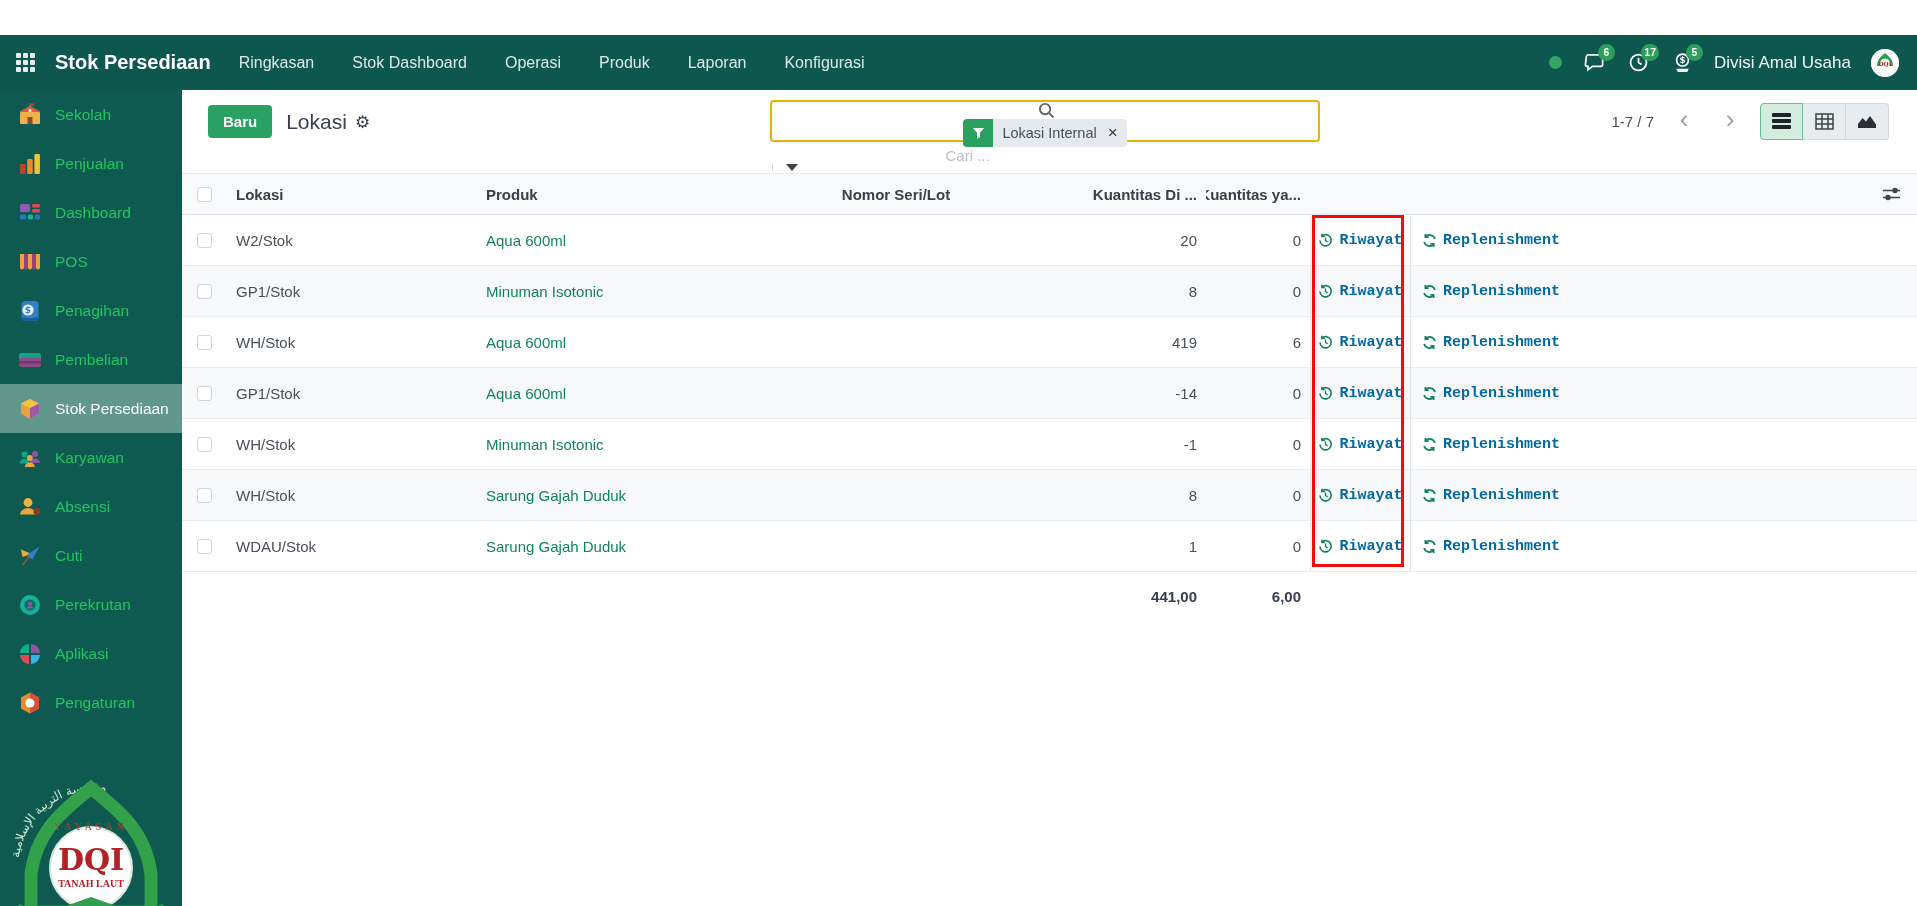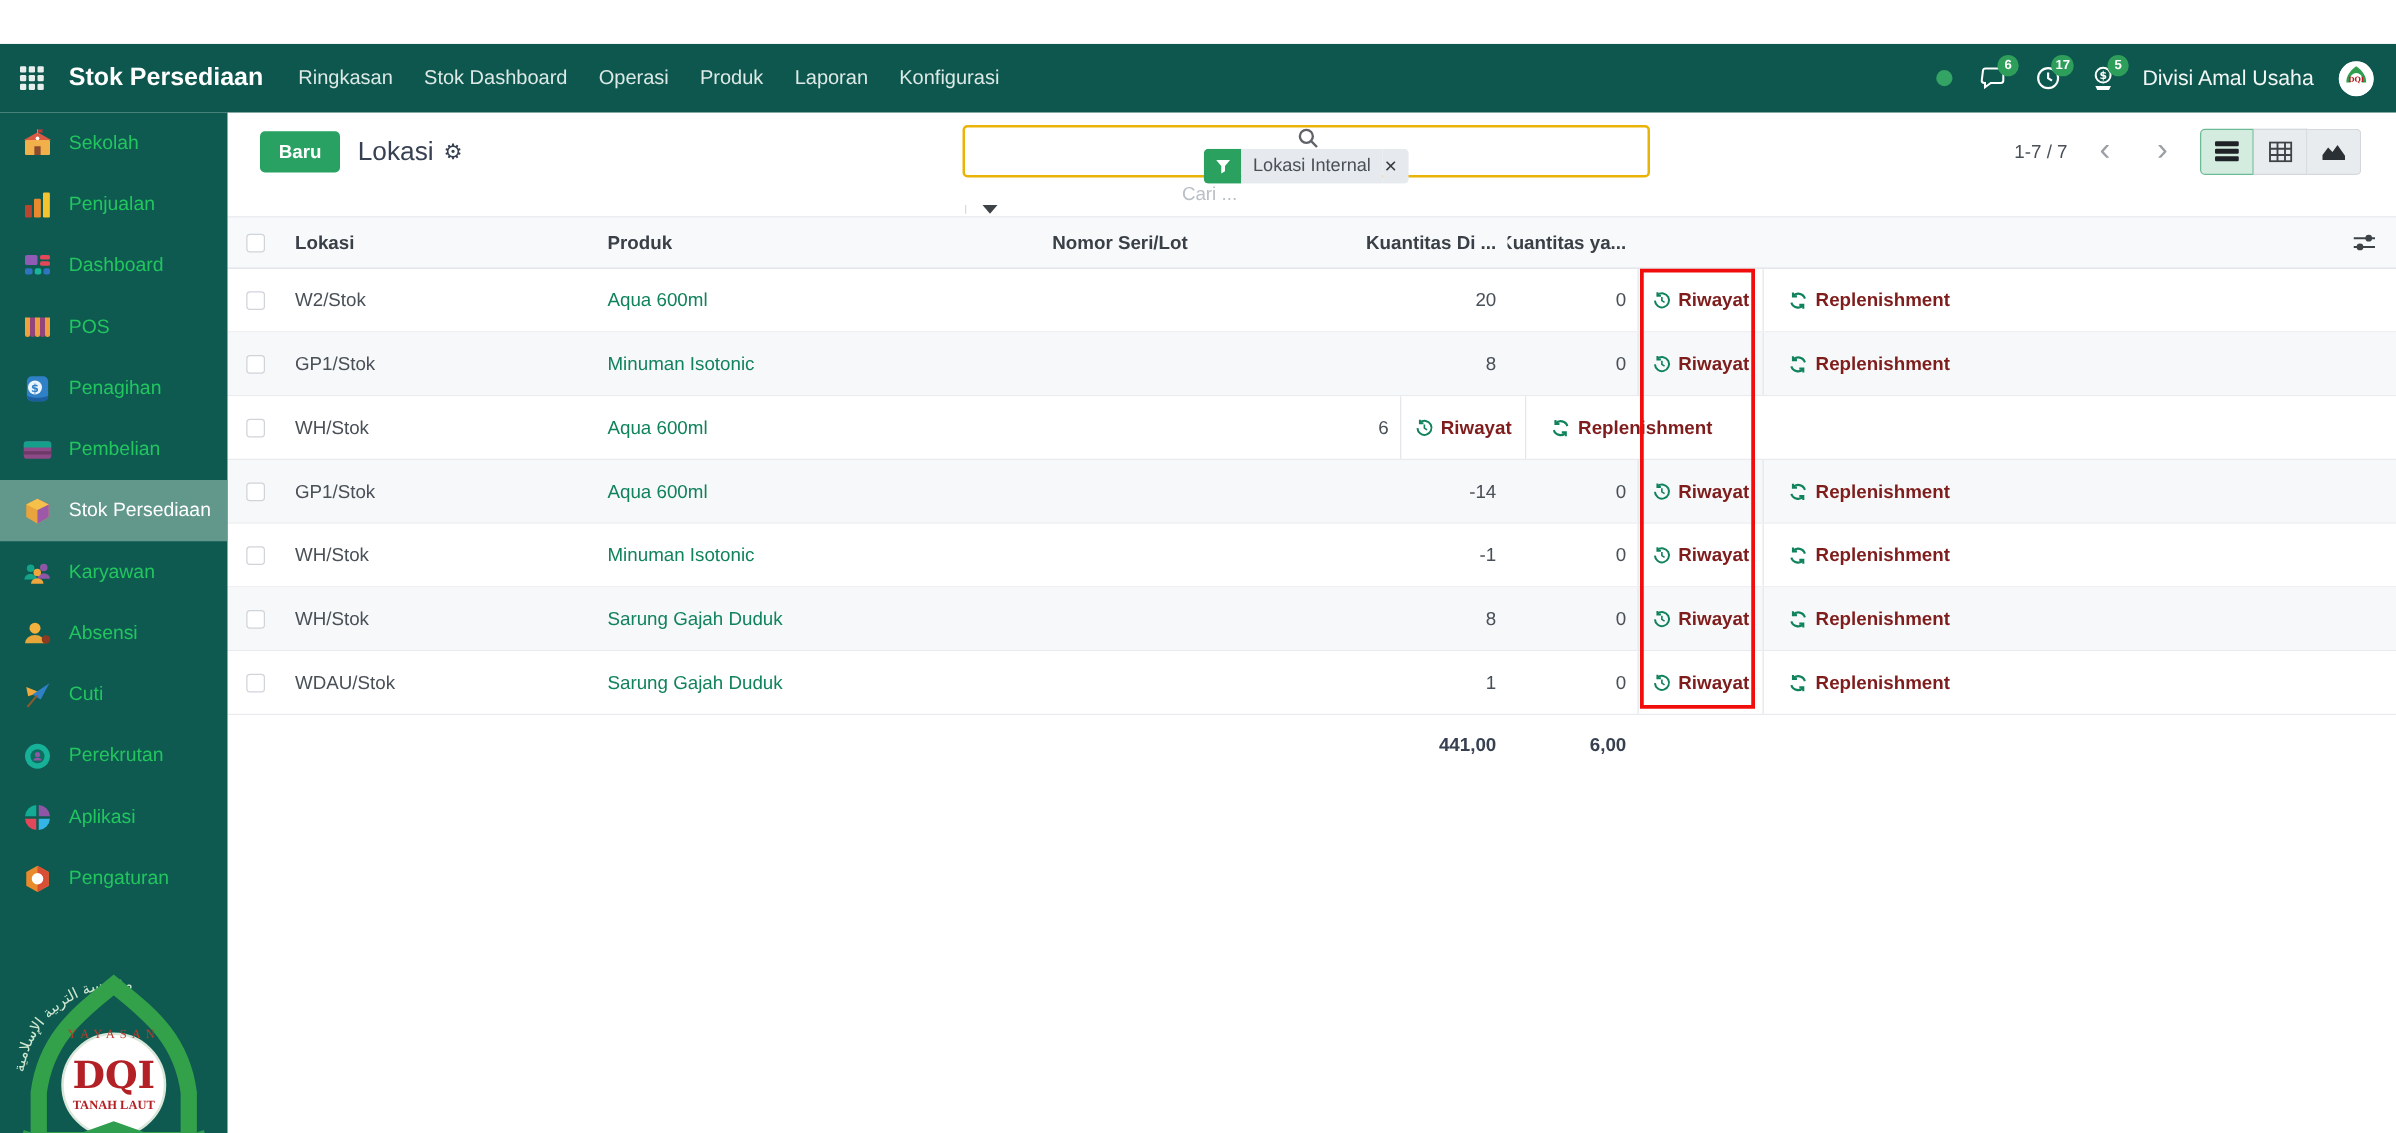--- a/index.html
+++ b/index.html
@@ -14,7 +14,7 @@
                gap:2px; margin-right:20px; cursor:pointer; }
   .apps-grid i { background:#e7efed; border-radius:1px; }
   .brand { font-size:20px; font-weight:bold; color:#ffffff; margin-right:28px; white-space:nowrap; }
-  .topmenu { display:flex; align-items:center; gap:25px; }
+  .topmenu { display:flex; align-items:center; gap:38px; }
   .topmenu .mi { font-size:16px; color:#dce9e6; cursor:pointer; white-space:nowrap; }
   .top-right { margin-left:auto; display:flex; align-items:center; gap:20px; }
   .presence-dot { width:13px; height:13px; border-radius:50%; background:#33a463; }

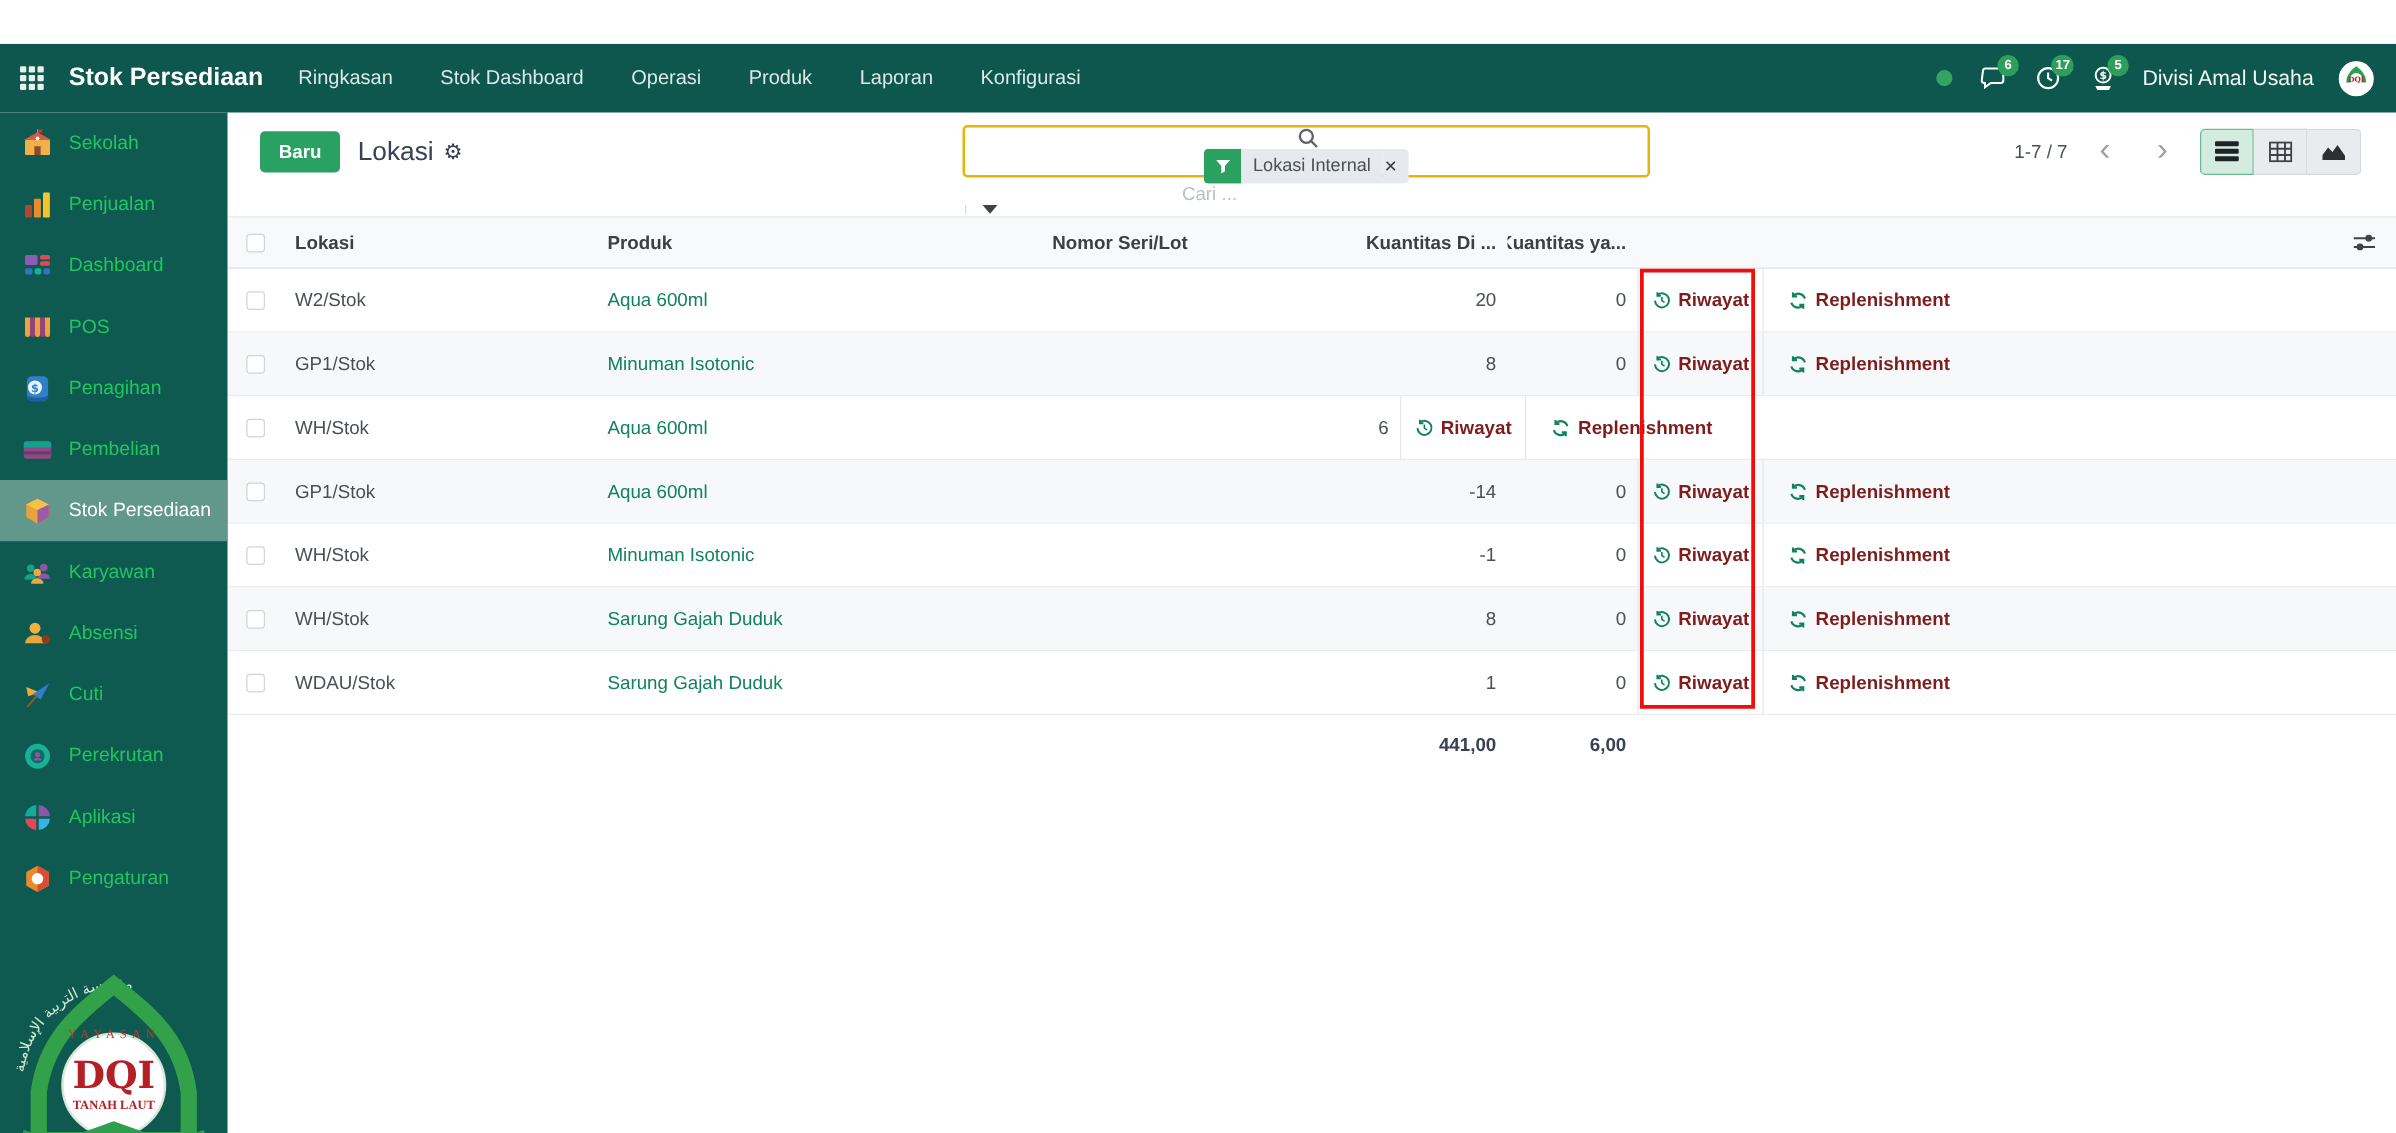--- a/index.html
+++ b/index.html
@@ -92,8 +92,8 @@
   .c-fill { flex:1; }
   .checkbox { width:15px; height:15px; border:1px solid #cfd4d9; border-radius:3px; background:#fff; cursor:pointer; }
   .prod-link { color:#11835c; cursor:pointer; text-decoration:none; }
-  .row-btn { display:inline-flex; align-items:center; gap:6px; color:#7f1d1d; font-size:15px; font-weight:600;
-             background:transparent; border:none; cursor:pointer; font-family:Liberation Sans, sans-serif; }
+  .row-btn { display:inline-flex; align-items:center; gap:6px; color:#0369a1; font-size:15px; font-weight:600;
+             background:transparent; border:none; cursor:pointer; font-family:Liberation Mono, monospace; }
   .tfoot { height:48px; display:flex; align-items:center; }
   .tfoot .td { font-weight:bold; color:#374151; }
   .opt-cols { position:absolute; right:16px; top:50%; transform:translateY(-50%); cursor:pointer; display:flex; }

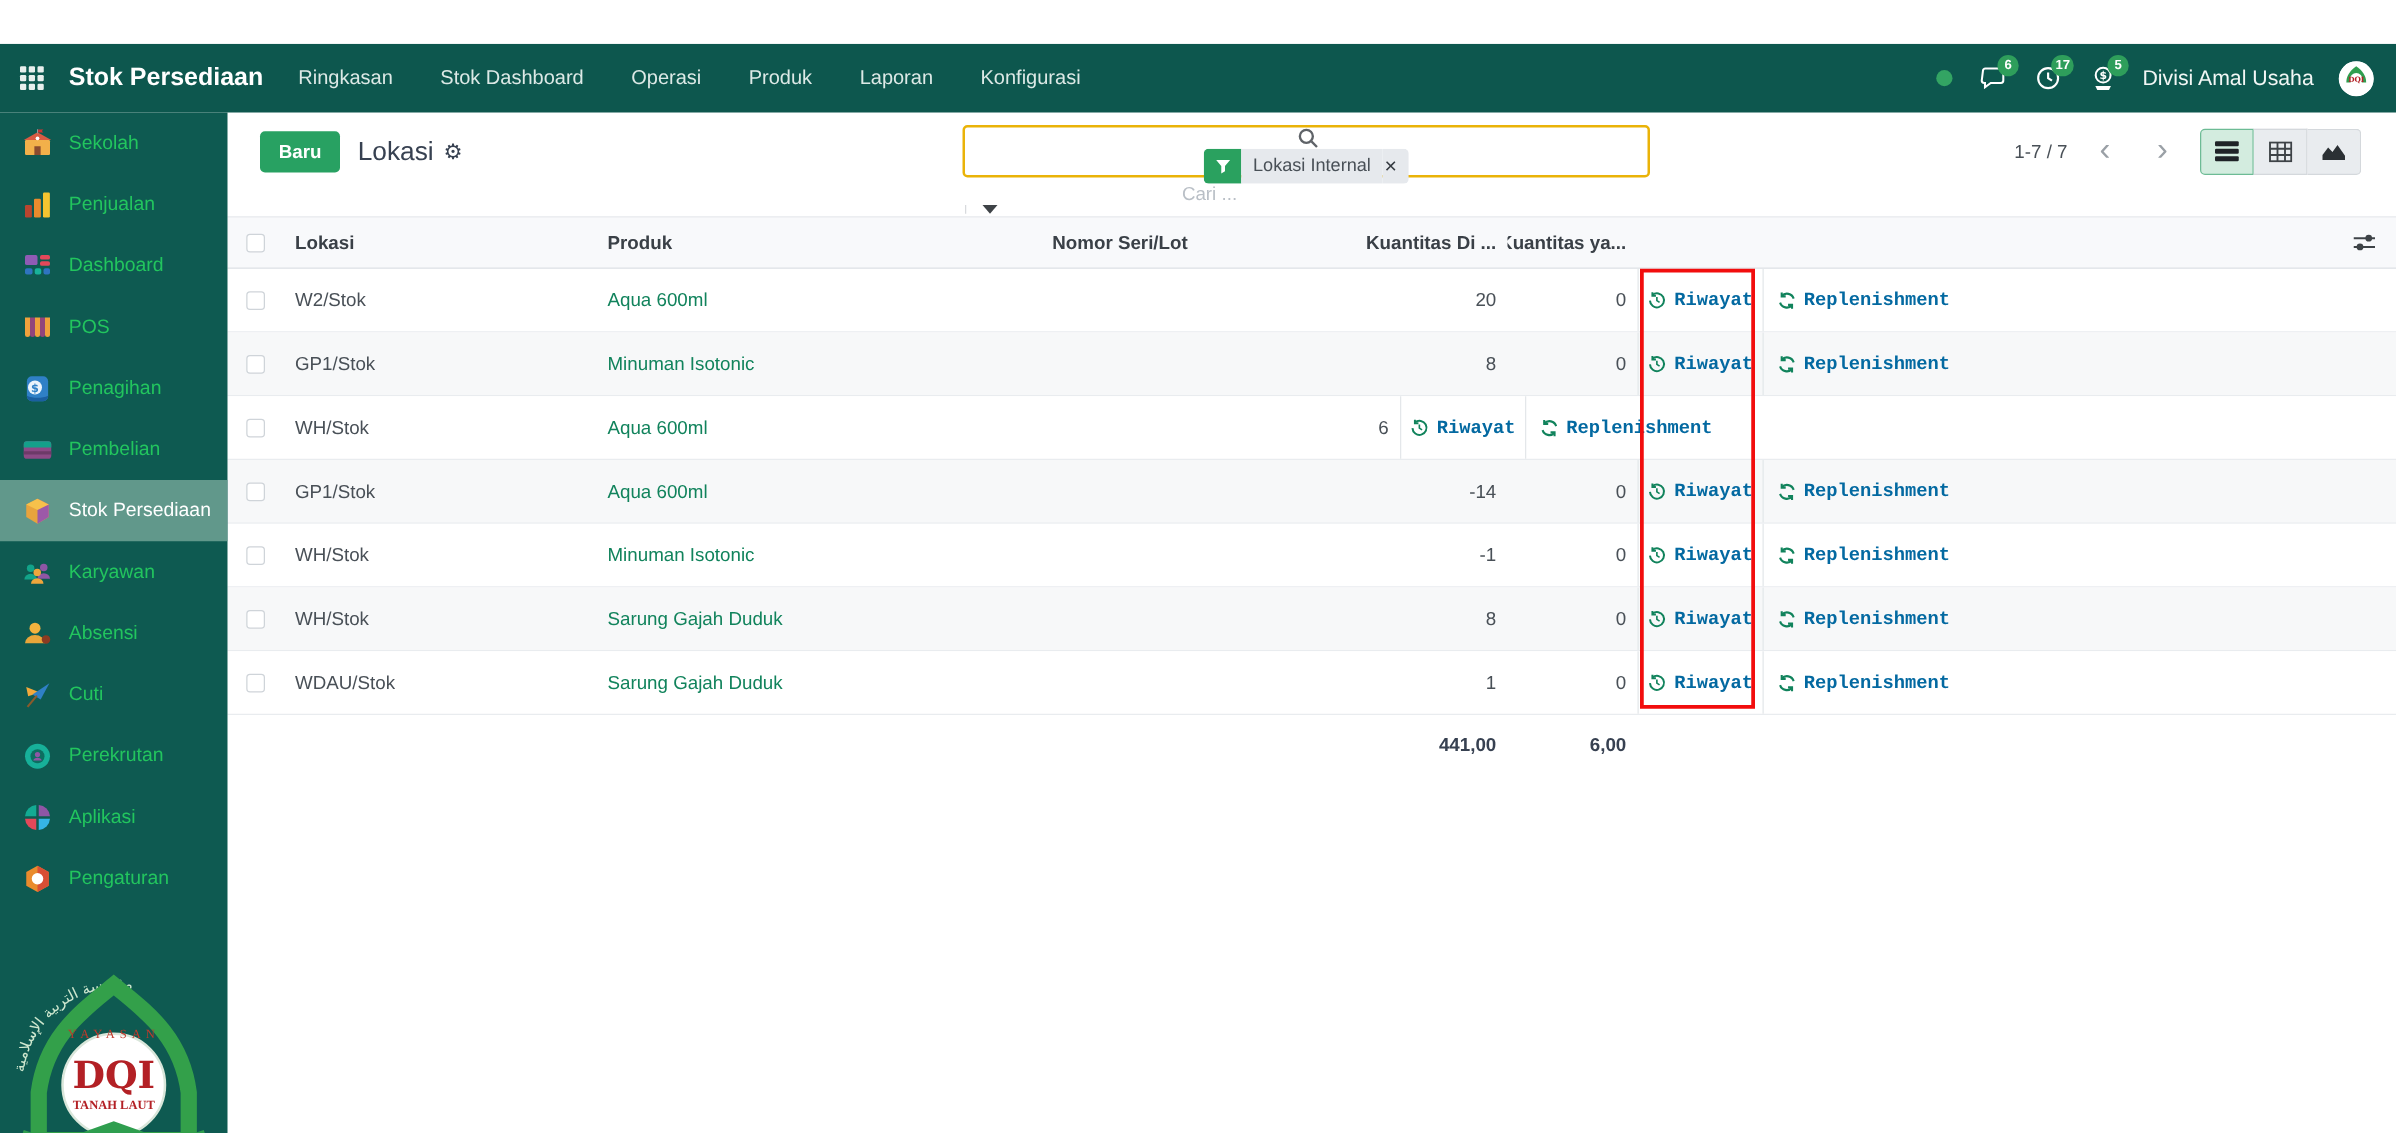--- a/index.html
+++ b/index.html
@@ -495,6 +495,7 @@
               <span class="prod-link">Aqua 600ml</span>
             </div>
           <div class="td c-serial"></div>
+          <div class="td c-qty1">419</div>
           <div class="td c-qty2">6</div>
           <div class="td c-act1">
               <button class="row-btn">

